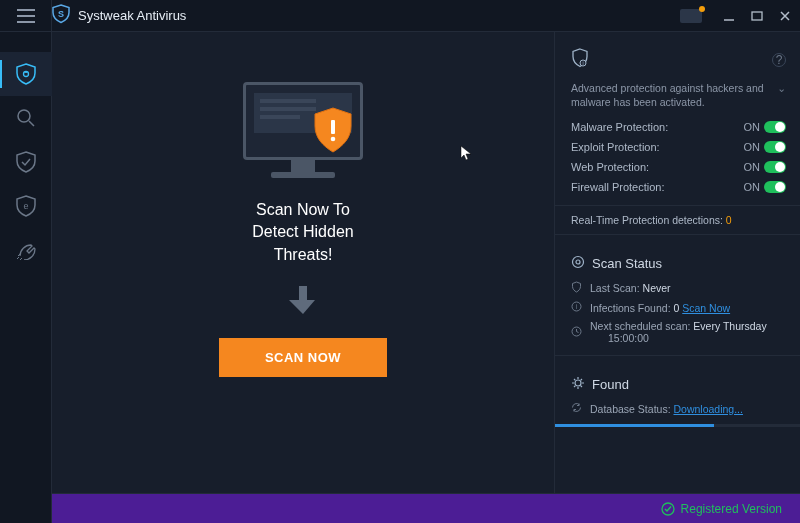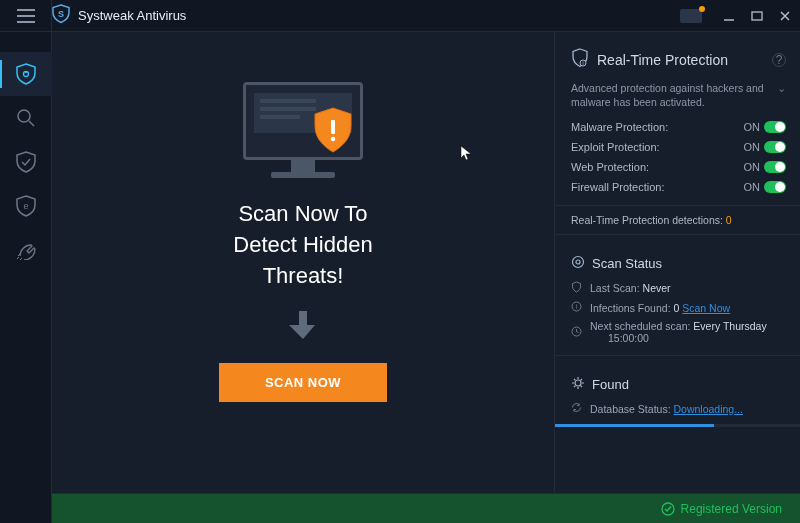--- a/index.html
+++ b/index.html
@@ -223,7 +223,6 @@
             <text x="12" y="17" text-anchor="middle" font-size="5" fill="#9fb3c8">i</text>
           </svg>
       </span>
-      <span>Real-Time Protection</span>
       <span class="help">?</span>
     </div>
     <div class="rp-subtext">

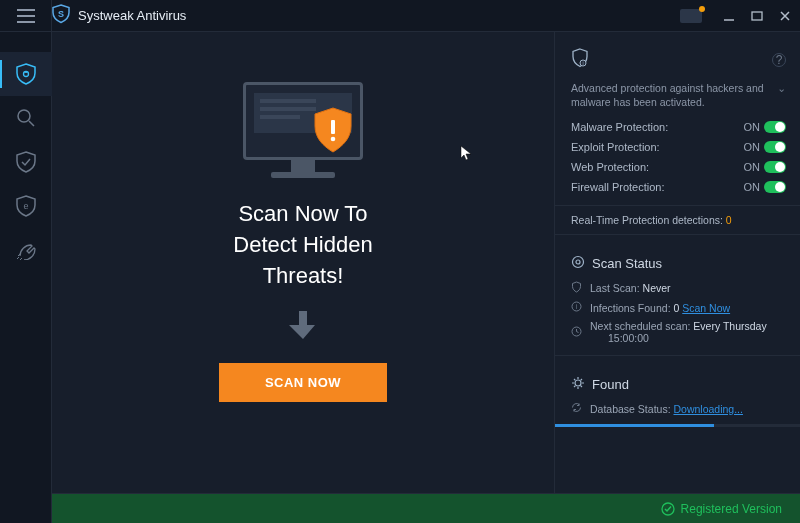--- a/index.html
+++ b/index.html
@@ -58,7 +58,7 @@
   .stand { position:absolute; top:78px; left:58px; width:24px; height:14px; background:#4b5666;}
   .base { position:absolute; top:90px; left:38px; width:64px; height:6px; background:#4b5666; border-radius:2px;}
   .shield-badge { position:absolute; top:24px; left:78px; width:44px; height:50px;}
-  .headline { color:#fff; font-size:22px; text-align:center; line-height:1.4; font-weight: 400;}
+  .headline { color:#fff; font-size:16px; text-align:center; line-height:1.4; font-weight: 400;}
   .arrow-down { margin-top: 18px; color:#5f6b7c;}
   .scan-btn {
     margin-top: 18px;

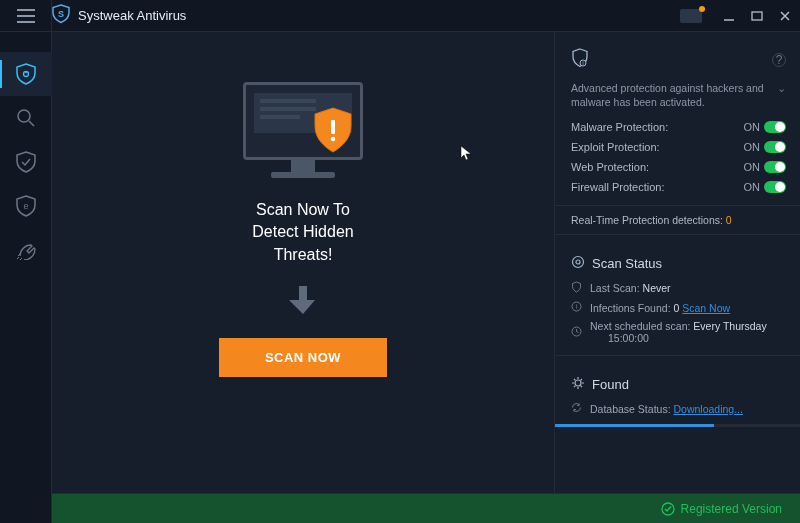--- a/index.html
+++ b/index.html
@@ -105,7 +105,7 @@
     border-top:1px solid #232b39;
     display:flex; align-items:center; justify-content:flex-end;
     padding-right:18px;
-    background:#14532d;
+    background:#4c1d95;
   }
   .reg-badge { display:flex; align-items:center; gap:6px; color:#1fbf5c; font-size:12px;}
 </style>

